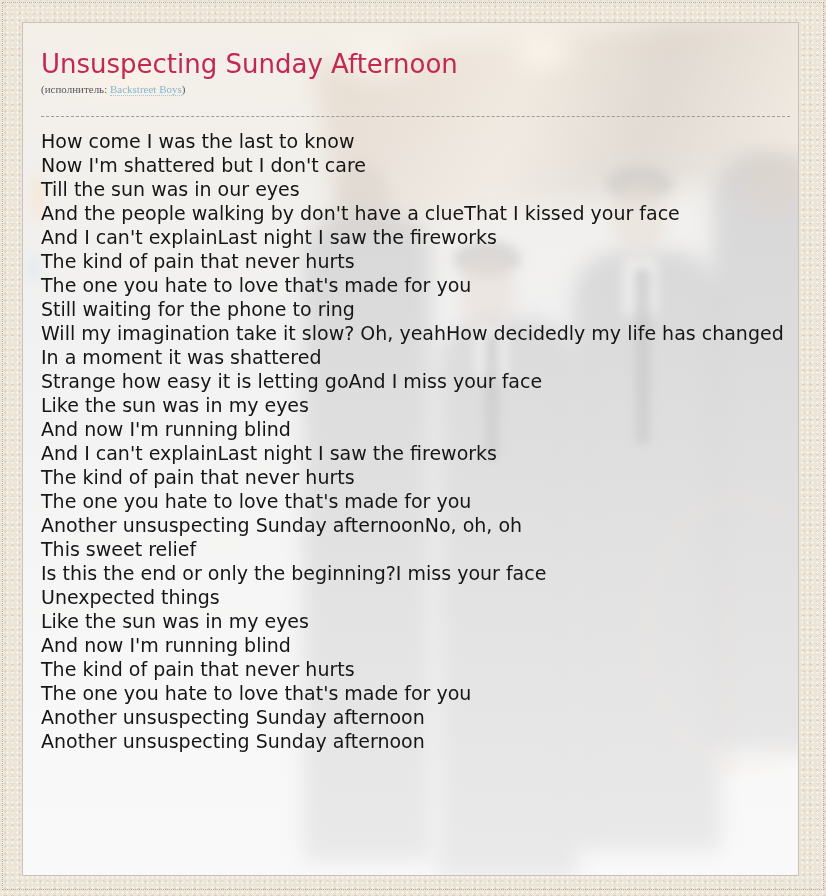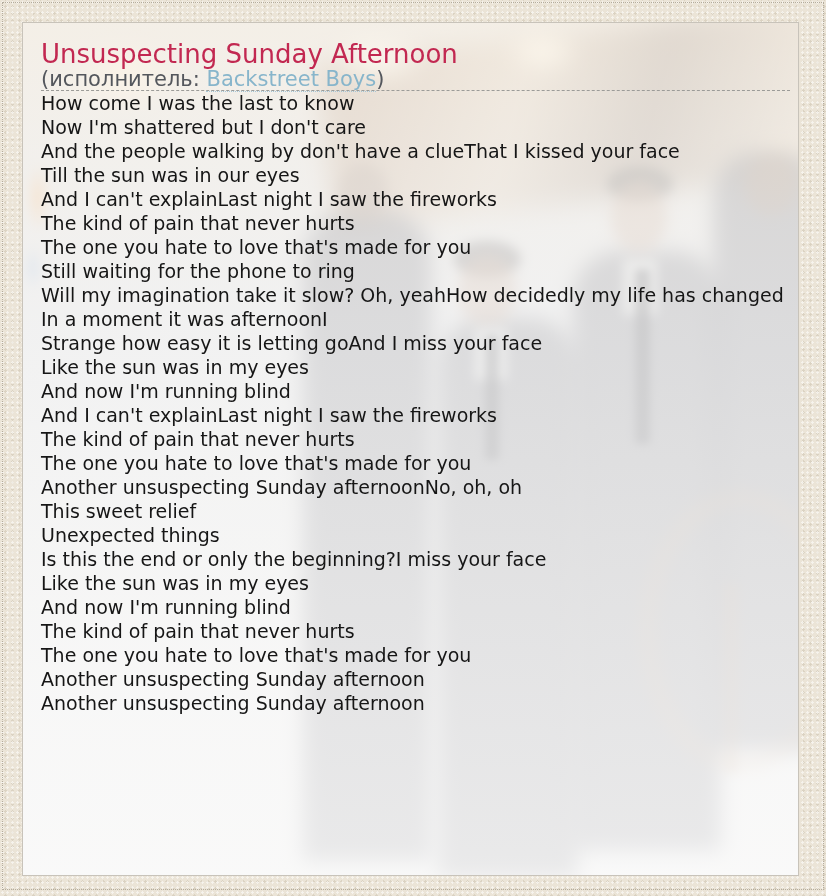--- a/index.html
+++ b/index.html
@@ -80,7 +80,7 @@
   }
   
   .content { position:relative; padding:16px 0 0 18px; z-index:2; }
-  .header { border-bottom:1px dashed #9b9b98; margin-right:8px; padding-bottom:0px; }
+  .header { border-bottom:1px dashed #9b9b98; margin-right:8px; padding-bottom:16px;margin-top:10px; }
   .song-title {
     margin:0; font-size:26px; line-height:30px; font-weight:400;
     color:#c22851; letter-spacing:0px;

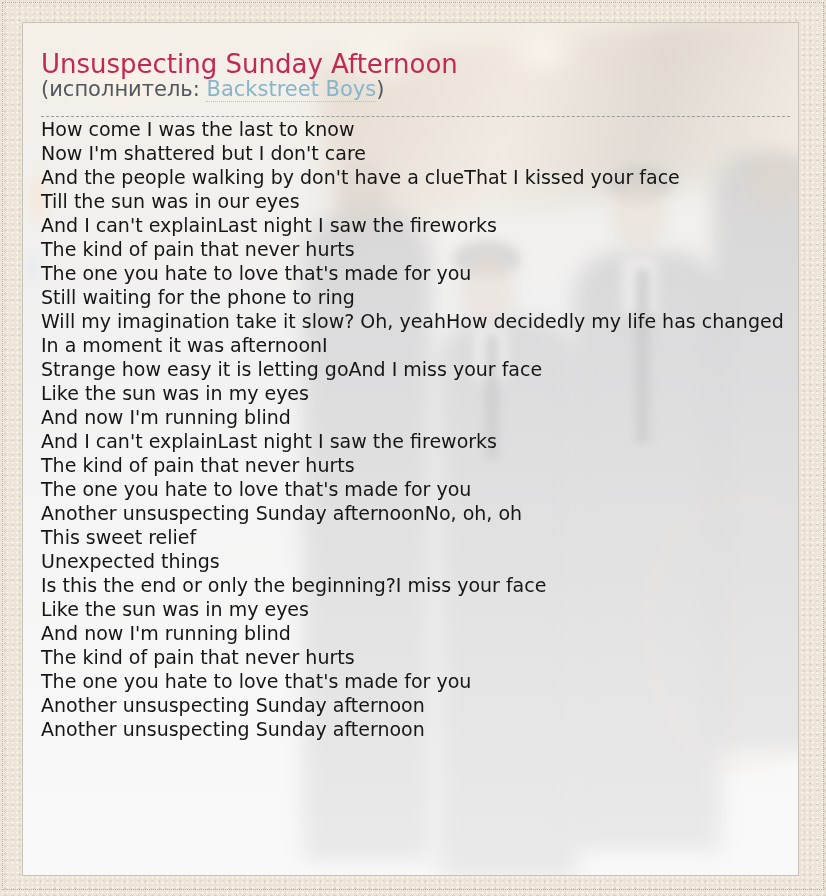--- a/index.html
+++ b/index.html
@@ -85,7 +85,7 @@
     margin:0; font-size:26px; line-height:30px; font-weight:400;
     color:#c22851; letter-spacing:0px;
   }
-  .artist-line { font-size:21px; line-height:21px; color:#54575d; }
+  .artist-line { font-size:11px; line-height:21px; color:#54575d;font-family:Liberation Serif, serif; }
   .artist-link {
     color:#87b5cb; text-decoration:none; cursor:pointer;
     border-bottom:1px dotted #a5c6d7;

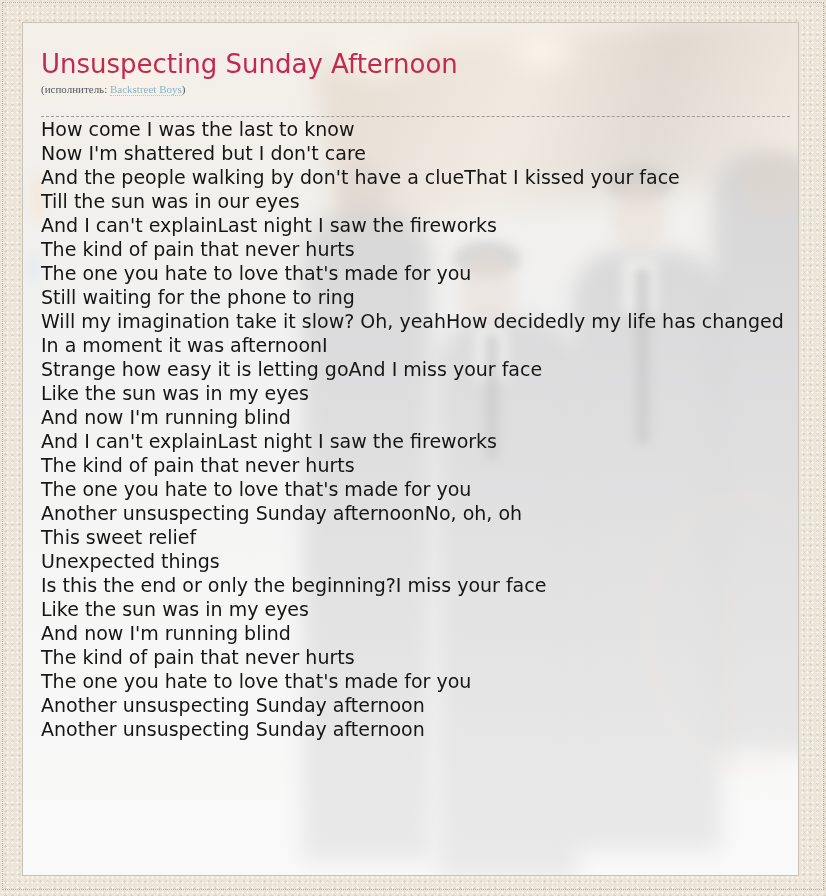--- a/index.html
+++ b/index.html
@@ -90,7 +90,7 @@
     color:#87b5cb; text-decoration:none; cursor:pointer;
     border-bottom:1px dotted #a5c6d7;
   }
-  .lyrics { }
+  .lyrics { margin-top:12px; }
   .lyric-line {
     font-size:19px; line-height:24px; color:#161616; white-space:nowrap;
   }

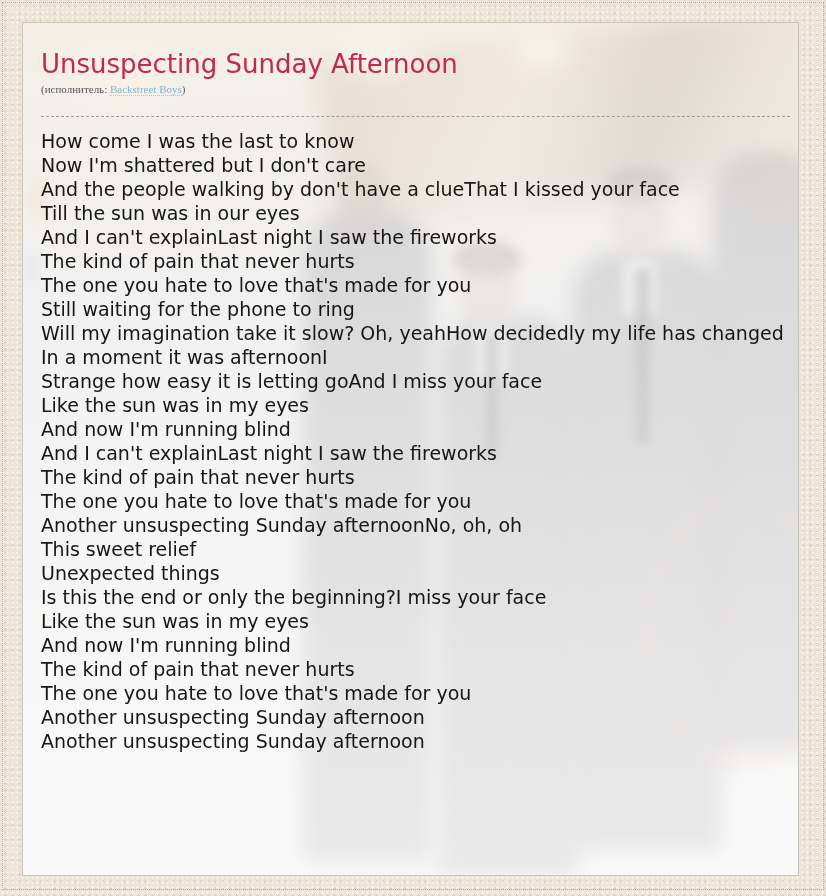--- a/index.html
+++ b/index.html
@@ -139,8 +139,8 @@
     <div class="lyrics">
       <div class="lyric-line">How come I was the last to know</div>
       <div class="lyric-line">Now I'm shattered but I don't care</div>
+      <div class="lyric-line">Till the sun was in our eyes</div>
       <div class="lyric-line">And the people walking by don't have a clueThat I kissed your face</div>
-      <div class="lyric-line">Till the sun was in our eyes</div>
       <div class="lyric-line">And I can't explainLast night I saw the fireworks</div>
       <div class="lyric-line">The kind of pain that never hurts</div>
       <div class="lyric-line">The one you hate to love that's made for you</div>

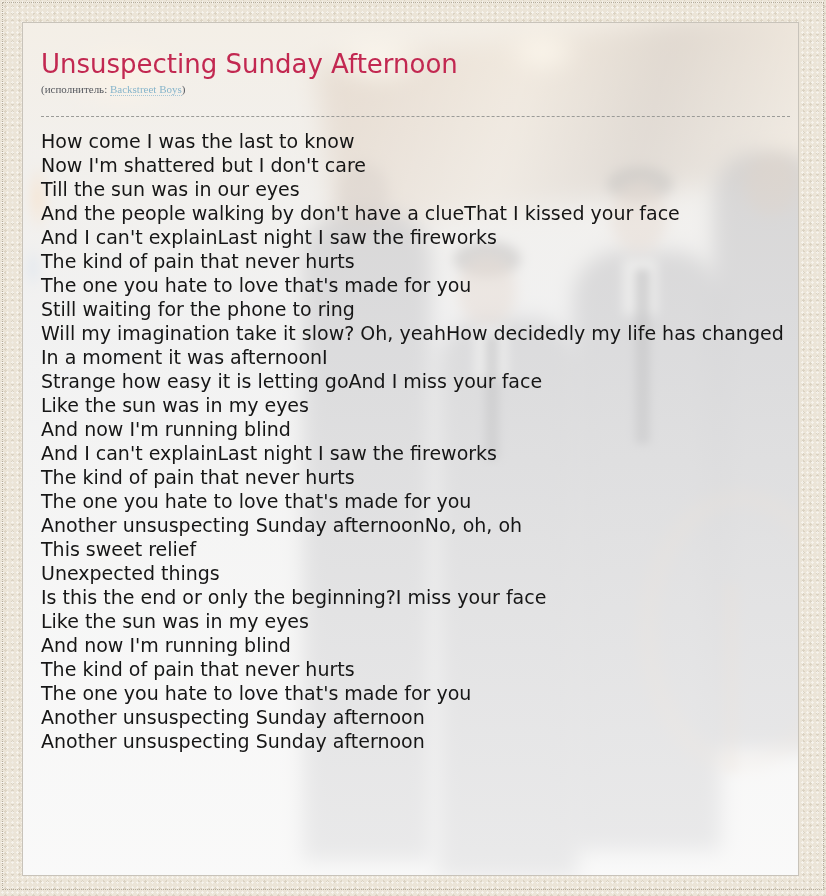--- a/index.html
+++ b/index.html
@@ -146,7 +146,7 @@
       <div class="lyric-line">The one you hate to love that's made for you</div>
       <div class="lyric-line">Still waiting for the phone to ring</div>
       <div class="lyric-line">Will my imagination take it slow? Oh, yeahHow decidedly my life has changed</div>
-      <div class="lyric-line">In a moment it was afternoonI</div>
+      <div class="lyric-line">In a moment it was shattered</div>
       <div class="lyric-line">Strange how easy it is letting goAnd I miss your face</div>
       <div class="lyric-line">Like the sun was in my eyes</div>
       <div class="lyric-line">And now I'm running blind</div>

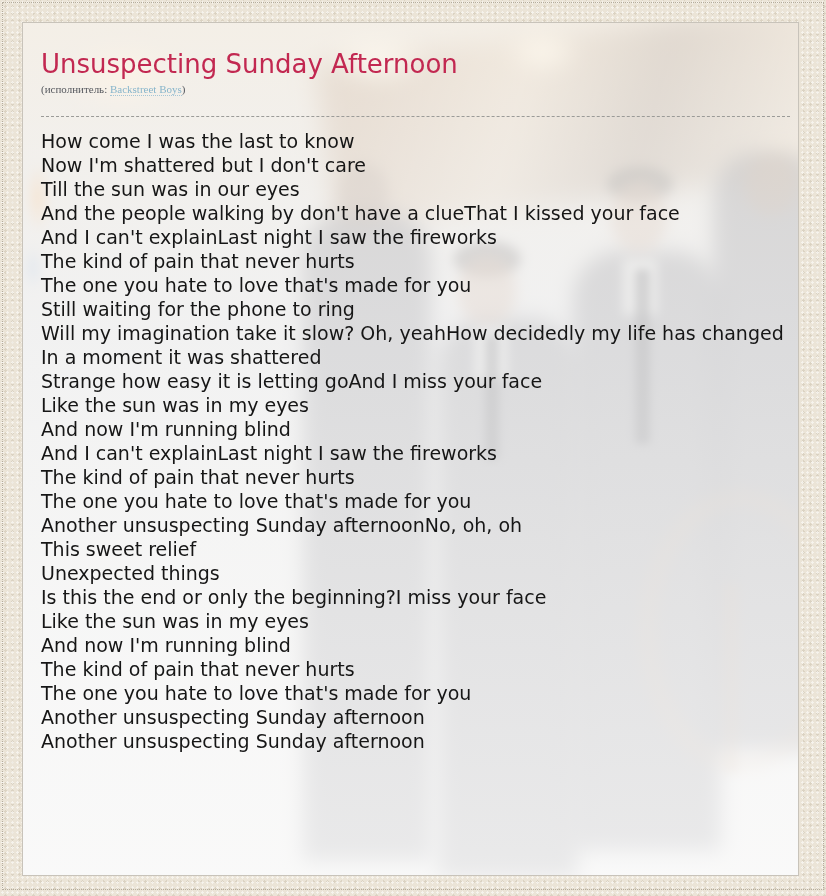--- a/index.html
+++ b/index.html
@@ -155,8 +155,8 @@
       <div class="lyric-line">The one you hate to love that's made for you</div>
       <div class="lyric-line">Another unsuspecting Sunday afternoonNo, oh, oh</div>
       <div class="lyric-line">This sweet relief</div>
+      <div class="lyric-line">Is this the end or only the beginning?I miss your face</div>
       <div class="lyric-line">Unexpected things</div>
-      <div class="lyric-line">Is this the end or only the beginning?I miss your face</div>
       <div class="lyric-line">Like the sun was in my eyes</div>
       <div class="lyric-line">And now I'm running blind</div>
       <div class="lyric-line">The kind of pain that never hurts</div>

